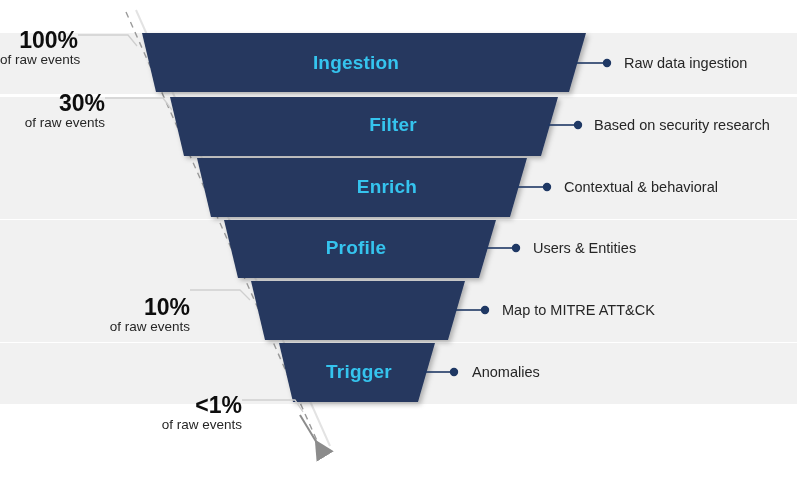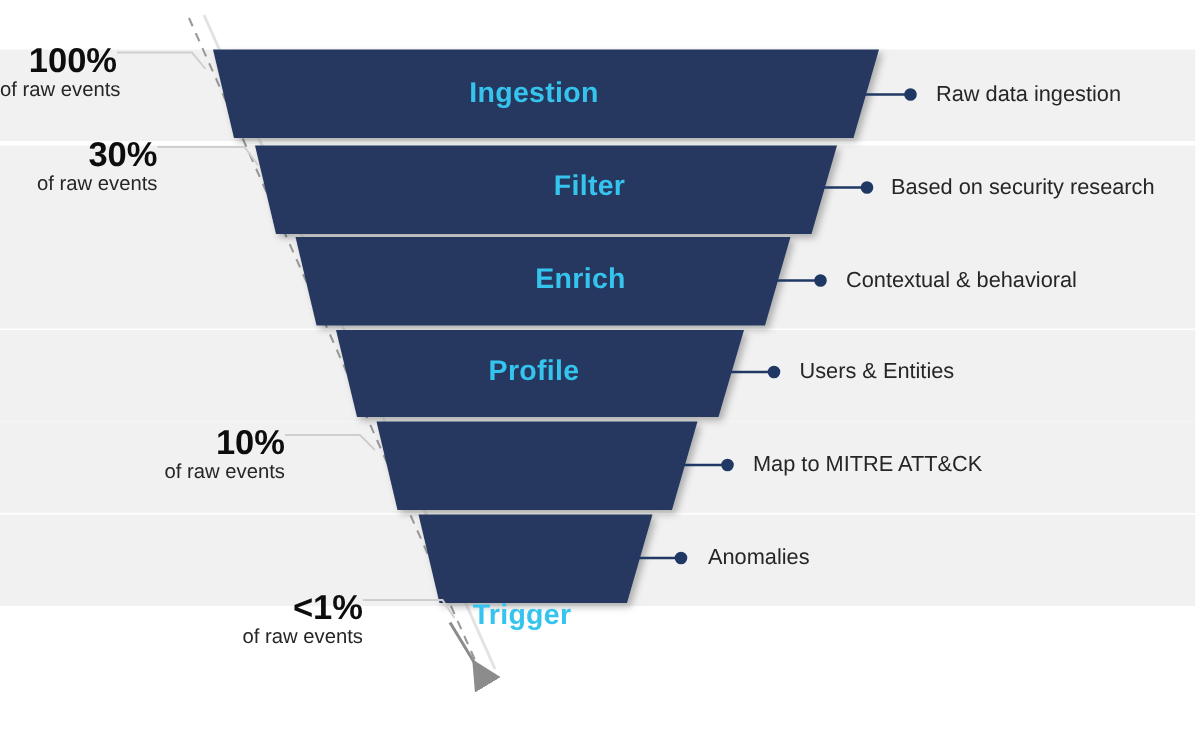--- a/index.html
+++ b/index.html
@@ -148,7 +148,7 @@
     <span class="pct-val">30%</span>
     <span class="pct-sub">of raw events</span>
   </div>
-  <div class="pct-wrap" style="left:85px;top:303px;width:105px;">
+  <div class="pct-wrap" style="left:85px;top:315px;width:105px;">
     <span class="pct-val">10%</span>
     <span class="pct-sub">of raw events</span>
   </div>

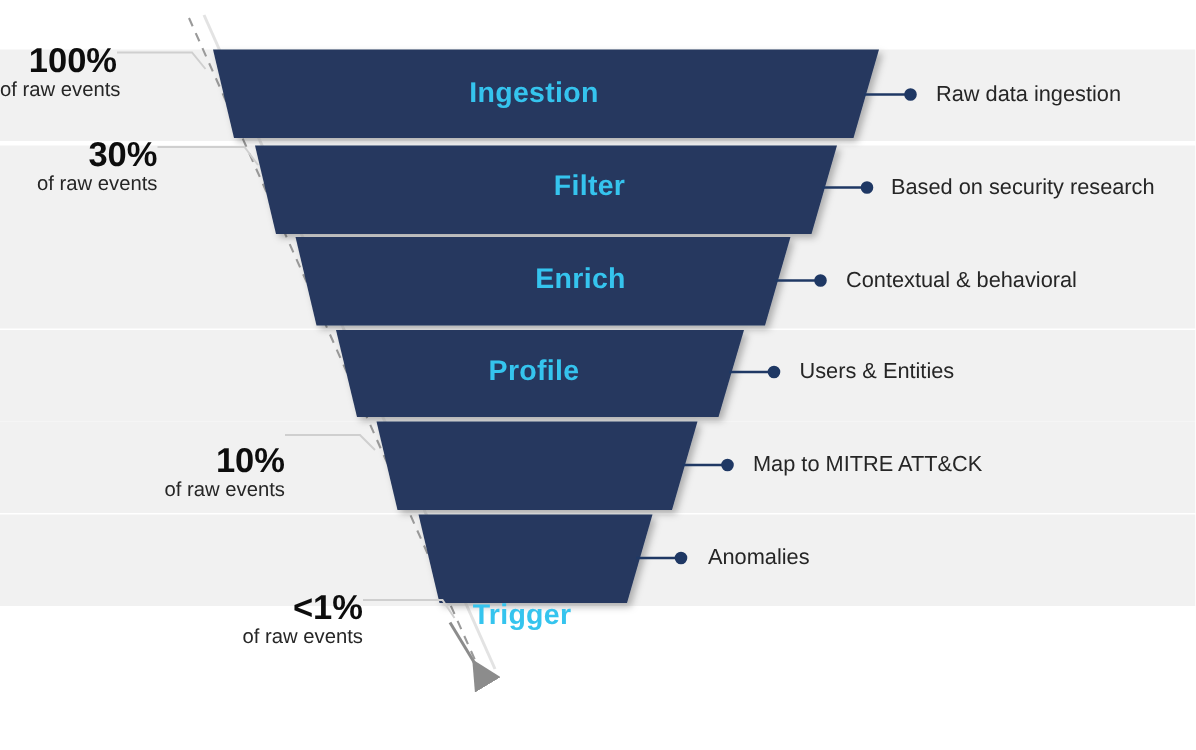--- a/index.html
+++ b/index.html
@@ -131,7 +131,7 @@
   <div class="stage-label" style="left:356px;top:125px;margin-left:37px;">Filter</div>
   <div class="stage-label" style="left:344px;top:187px;margin-left:43px;">Enrich</div>
   <div class="stage-label" style="left:356px;top:248px;">Profile</div>
-  <div class="stage-label" style="left:348px;top:372px;margin-top:39px;">Trigger</div>
+  <div class="stage-label" style="left:359px;top:372px;">Trigger</div>
 
   <div class="desc" style="left:594px;top:125px;">Based on security research</div>
   <div class="desc" style="left:624px;top:63px;">Raw data ingestion</div>

